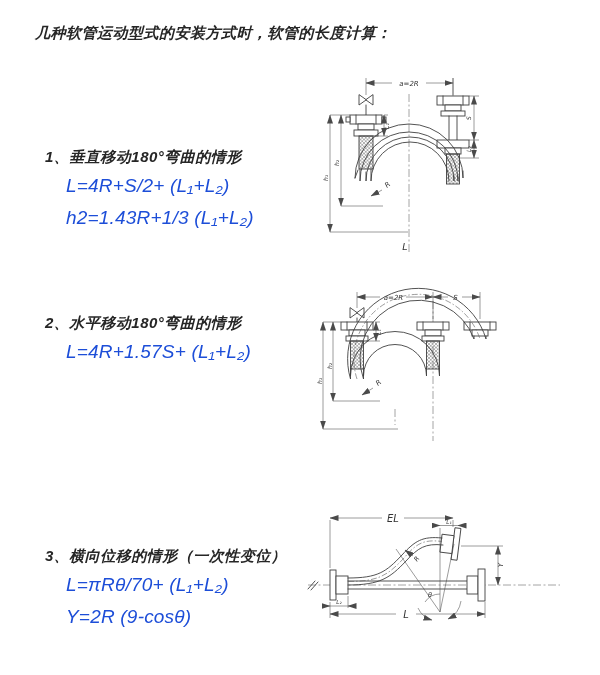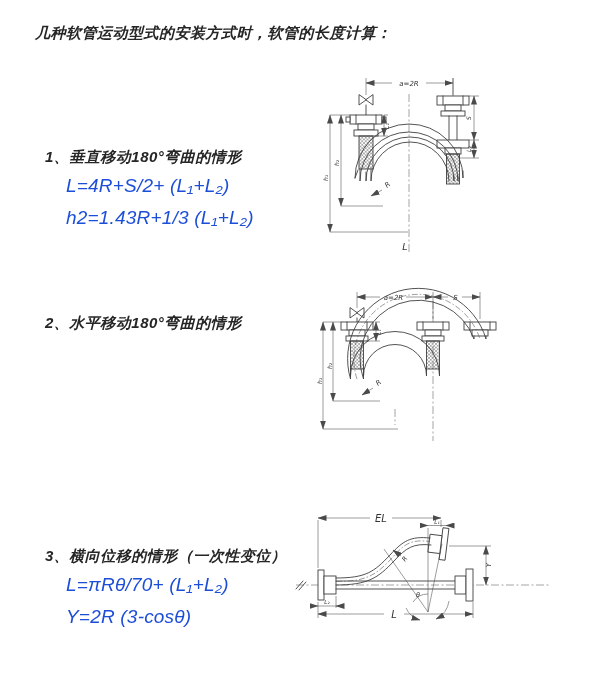--- a/index.html
+++ b/index.html
@@ -40,6 +40,7 @@
 
   <div class="section" id="sec2">
     <div class="heading">2、水平移动180°弯曲的情形</div>
+    <div class="formula">L=4R+1.57S+ (L₁+L₂)</div>
   </div>
 
   <div class="section" id="sec3">

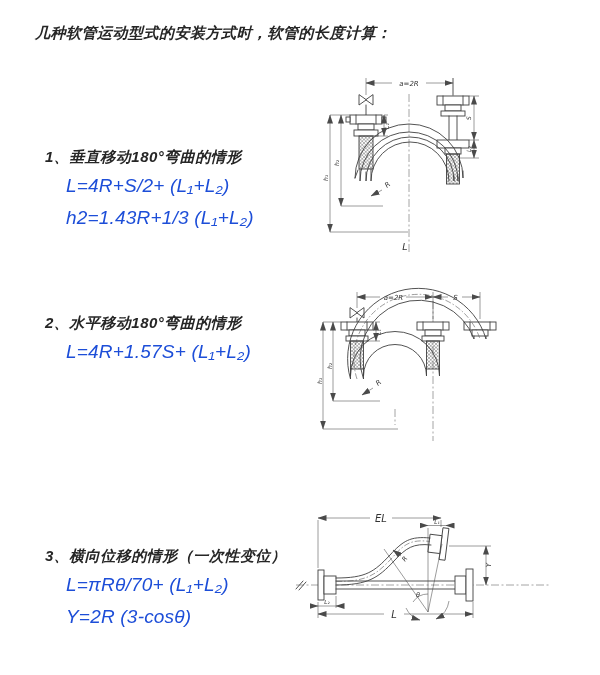--- a/index.html
+++ b/index.html
@@ -16,7 +16,7 @@
   .section .formula{font-size:19px;color:#1d4ed8;margin:0 0 12px 21px;line-height:20px;letter-spacing:0.2px;}
   #sec1{top:112px;margin-top:36px;} #sec2{top:306px;margin-top:8px;} #sec3{top:523px;margin-top:24px;}
   .dwg{position:absolute;}
-  #d1{left:308px;top:66px;} #d2{left:310px;top:281px;} #d3{left:286px;top:498px;}
+  #d1{left:308px;top:66px;} #d2{left:310px;top:281px;} #d3{left:298px;top:498px;}
   svg{display:block;}
   svg .ln{stroke:#3f3f3f;stroke-width:0.9;fill:none;stroke-linecap:round;}
   svg .fit{stroke:#3f3f3f;stroke-width:0.9;fill:#ffffff;}

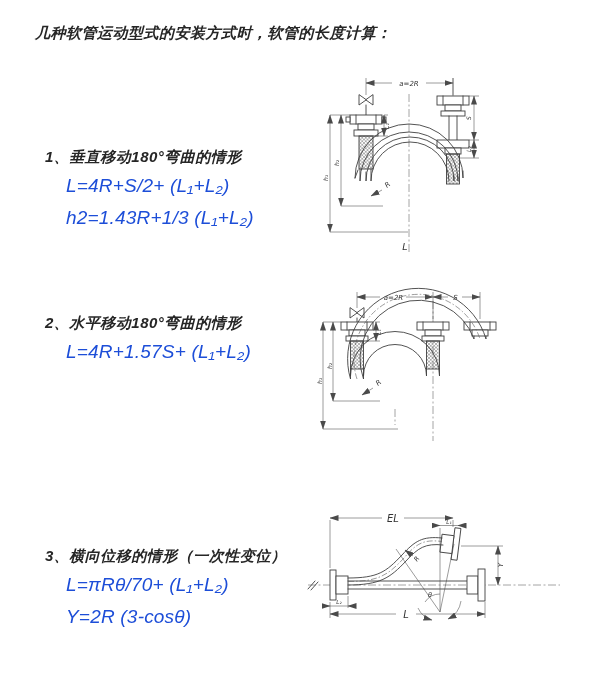--- a/index.html
+++ b/index.html
@@ -46,7 +46,7 @@
   <div class="section" id="sec3">
     <div class="heading">3、横向位移的情形（一次性变位）</div>
     <div class="formula">L=πRθ/70+ (L₁+L₂)</div>
-    <div class="formula">Y=2R (3-cosθ)</div>
+    <div class="formula">Y=2R (9-cosθ)</div>
   </div>
 
   <div class="dwg" id="d1">

